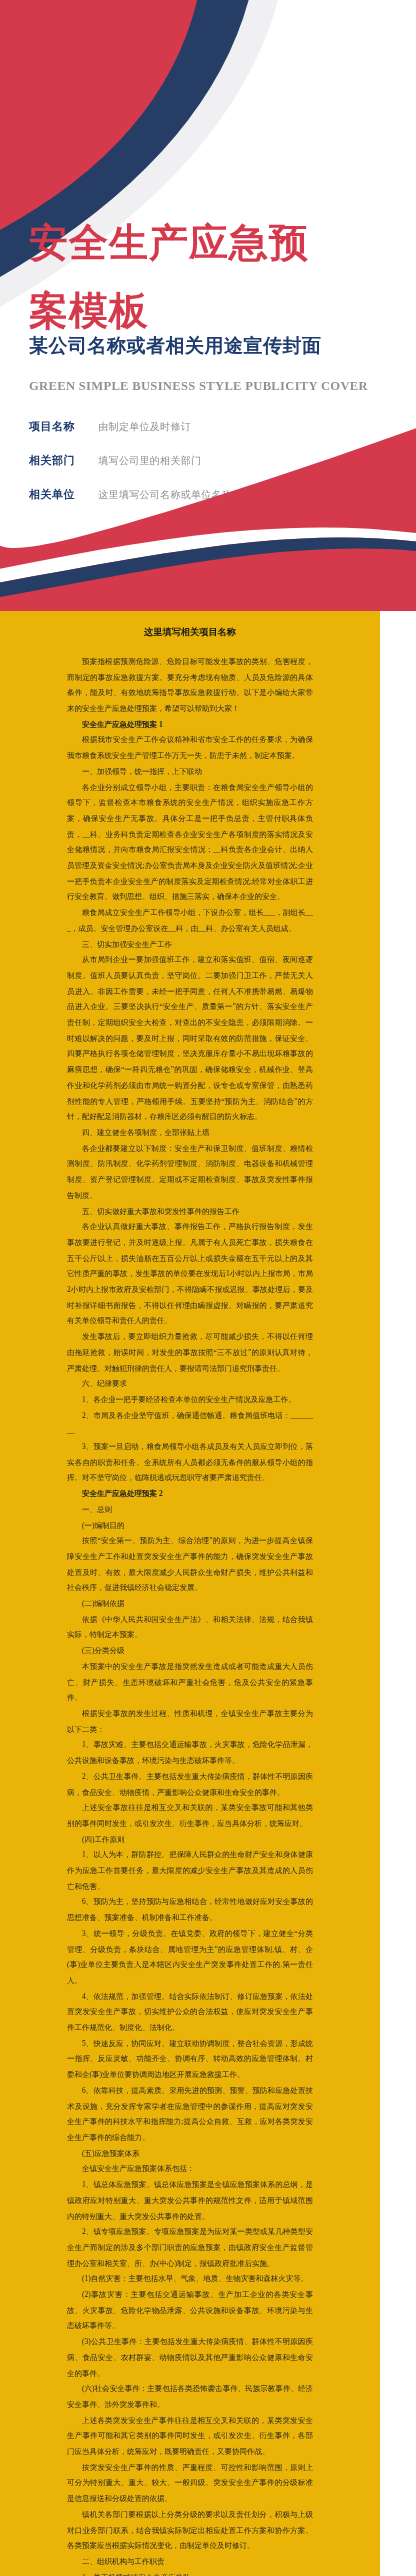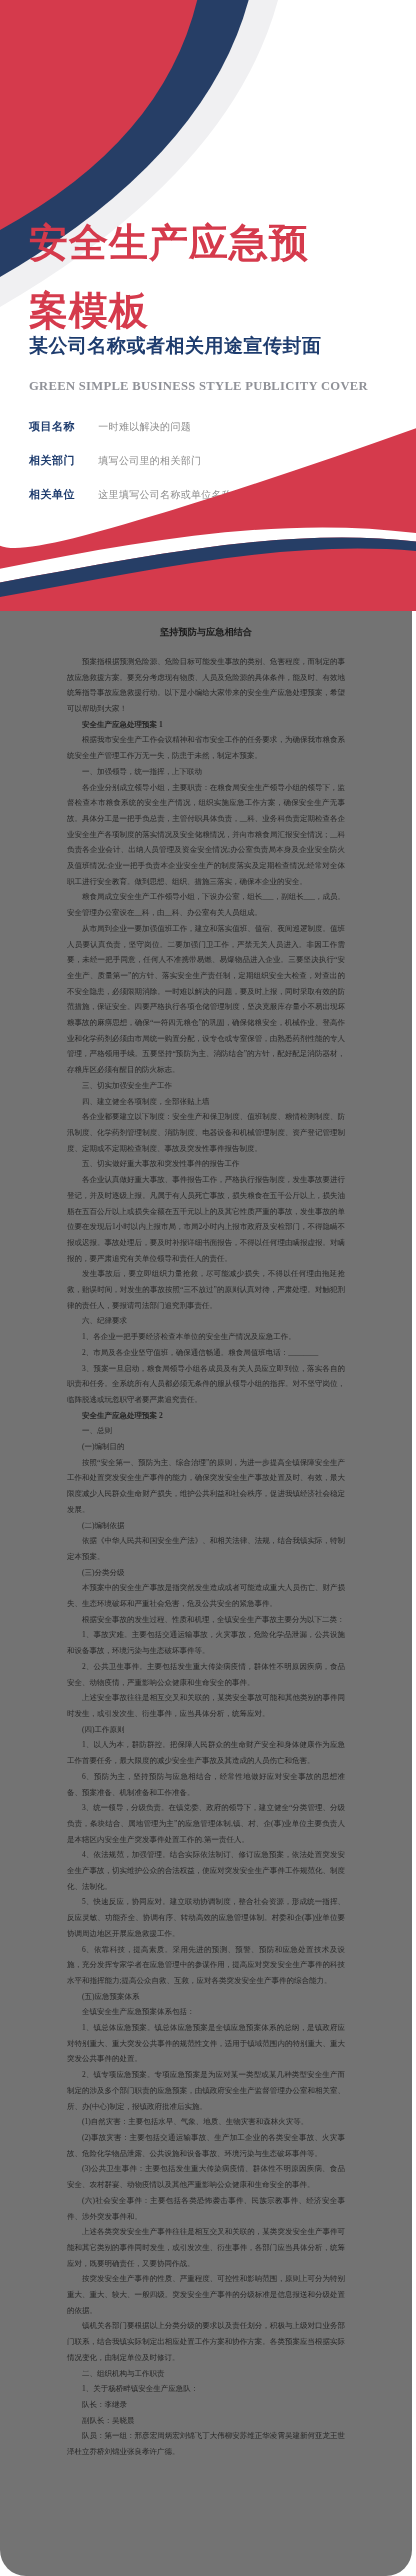--- a/index.html
+++ b/index.html
@@ -8,7 +8,7 @@
     font-family:"Liberation Serif","DejaVu Serif",serif;
     -webkit-font-smoothing:antialiased;
   }
-  .page{position:relative;width:412px;height:2576px;background:#737373;border-radius:26px;}
+  .page{position:relative;width:380px;height:2576px;background:#eab308;}
 
   
   .cover{position:relative;width:416px;height:611px;overflow:hidden;background:#ffffff;}

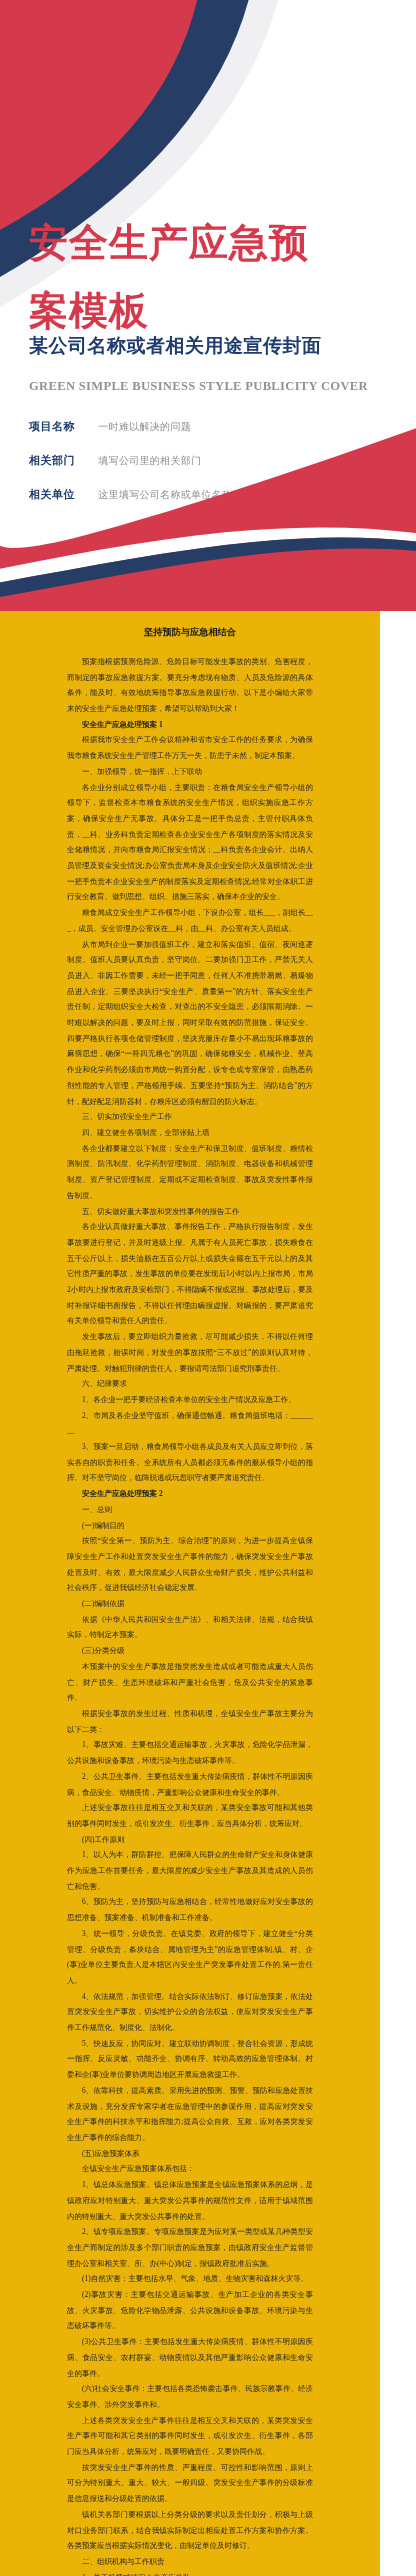--- a/index.html
+++ b/index.html
@@ -81,7 +81,7 @@
 
     <div class="field-row">
           <span class="f-label">项目名称</span>
-          <span class="f-value">一时难以解决的问题</span>
+          <span class="f-value">由制定单位及时修订</span>
         </div>
         <div class="field-row">
           <span class="f-label">相关部门</span>

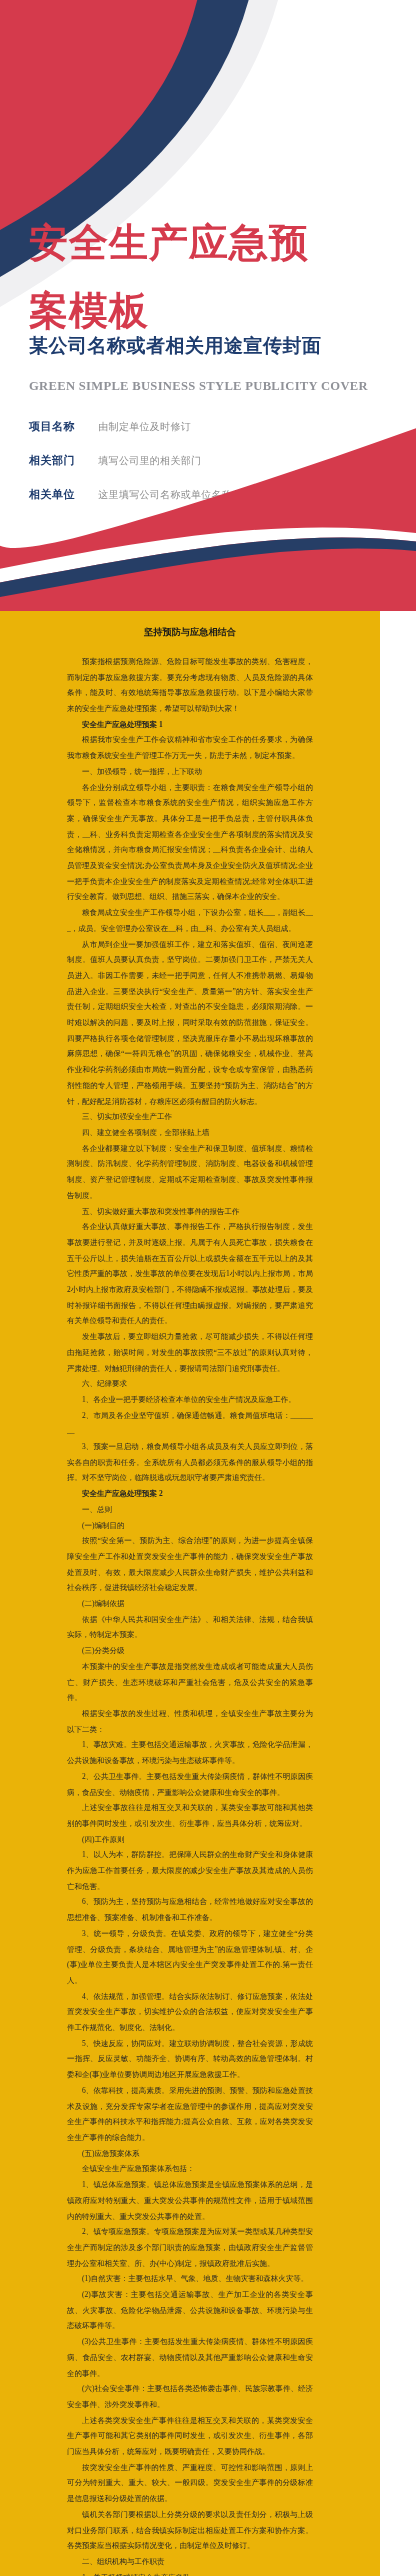--- a/index.html
+++ b/index.html
@@ -101,7 +101,7 @@
   </div>
 
   <div class="doc">
-    <h2 class="doc-title">坚持预防与应急相结合</h2>
+    <h2 class="doc-title">这里填写相关项目名称</h2>
     <div>
 
     <p class="t"><span>预案指根据预测危险源、危险目标可能发生事故的类别、危害程度，而制定的事故应急救援方案。要充分考虑现有物质、人员及危险源的具体条件，能及时、有效地统筹指导事故应急救援行动。以下是小编给大家带来的安全生产应急处理预案，希望可以帮助到大家！</span></p>

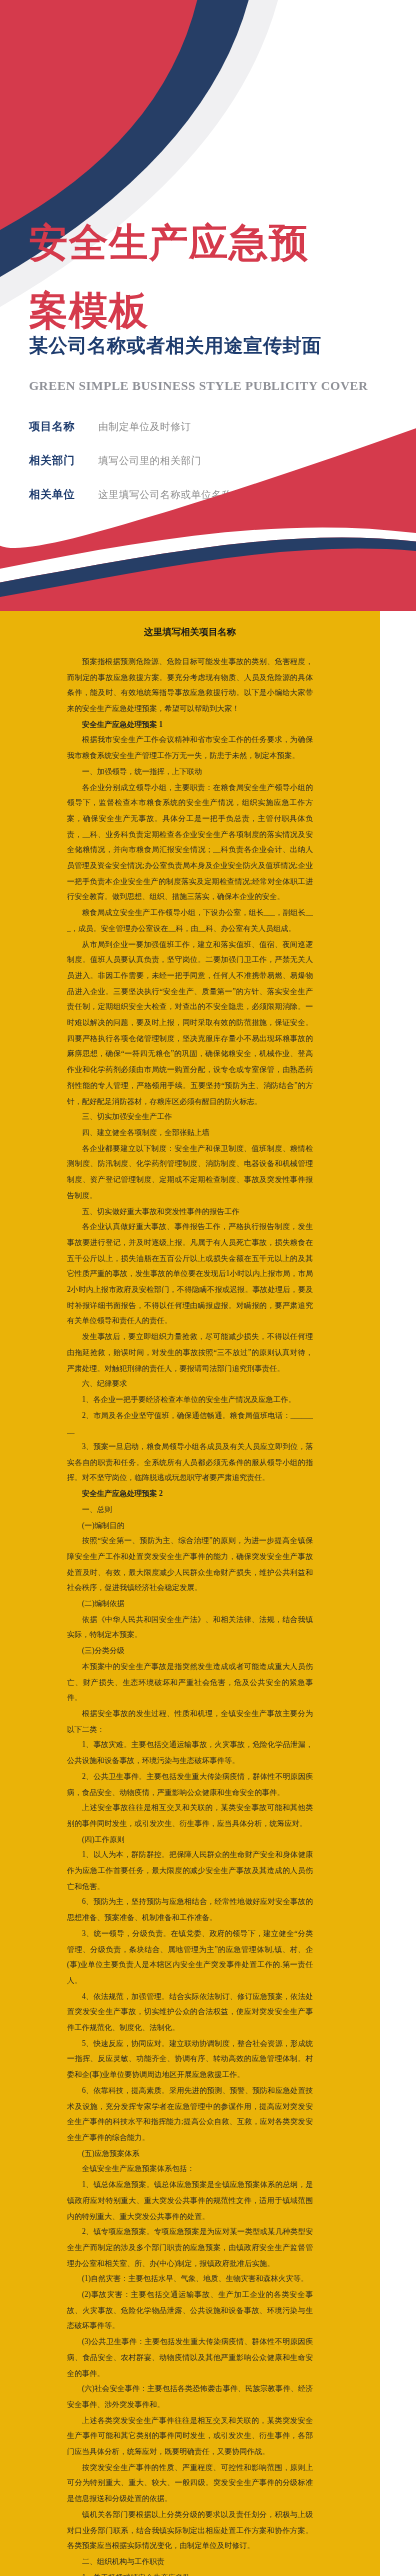--- a/index.html
+++ b/index.html
@@ -110,8 +110,8 @@
         <p class="t"><span>一、加强领导，统一指挥，上下联动</span></p>
         <p class="t"><span>各企业分别成立领导小组，主要职责：在粮食局安全生产领导小组的领导下，监督检查本市粮食系统的安全生产情况，组织实施应急工作方案，确保安全生产无事故。具体分工是一把手负总责，主管付职具体负责，__科、业务科负责定期检查各企业安全生产各项制度的落实情况及安全储粮情况，并向市粮食局汇报安全情况；__科负责各企业会计、出纳人员管理及资金安全情况;办公室负责局本身及企业安全防火及值班情况;企业一把手负责本企业安全生产的制度落实及定期检查情况;经常对全体职工进行安全教育。做到思想、组织、措施三落实，确保本企业的安全。</span></p>
         <p class="t"><span>粮食局成立安全生产工作领导小组，下设办公室，组长___，副组长___，成员。安全管理办公室设在__科，由__科、办公室有关人员组成。</span></p>
+        <p class="t"><span>三、切实加强安全生产工作</span></p>
         <p class="t"><span>从市局到企业一要加强值班工作，建立和落实值班、值宿、夜间巡逻制度。值班人员要认真负责，坚守岗位。二要加强门卫工作，严禁无关人员进入。非因工作需要，未经一把手同意，任何人不准携带易燃、易爆物品进入企业。三要坚决执行“安全生产、质量第一”的方针、落实安全生产责任制，定期组织安全大检查，对查出的不安全隐患，必须限期消除。一时难以解决的问题，要及时上报，同时采取有效的防范措施，保证安全。四要严格执行各项仓储管理制度，坚决克服库存量小不易出现坏粮事故的麻痹思想，确保“一符四无粮仓”的巩固，确保储粮安全，机械作业、登高作业和化学药剂必须由市局统一购置分配，设专仓或专室保管，由熟悉药剂性能的专人管理，严格领用手续。五要坚持“预防为主、消防结合”的方针，配好配足消防器材，存粮库区必须有醒目的防火标志。</span></p>
-        <p class="t"><span>三、切实加强安全生产工作</span></p>
         <p class="t"><span>四、建立健全各项制度，全部张贴上墙</span></p>
         <p class="t"><span>各企业都要建立以下制度：安全生产和保卫制度、值班制度、粮情检测制度、防汛制度、化学药剂管理制度、消防制度、电器设备和机械管理制度、资产登记管理制度、定期或不定期检查制度、事故及突发性事件报告制度。</span></p>
         <p class="t"><span>五、切实做好重大事故和突发性事件的报告工作</span></p>

